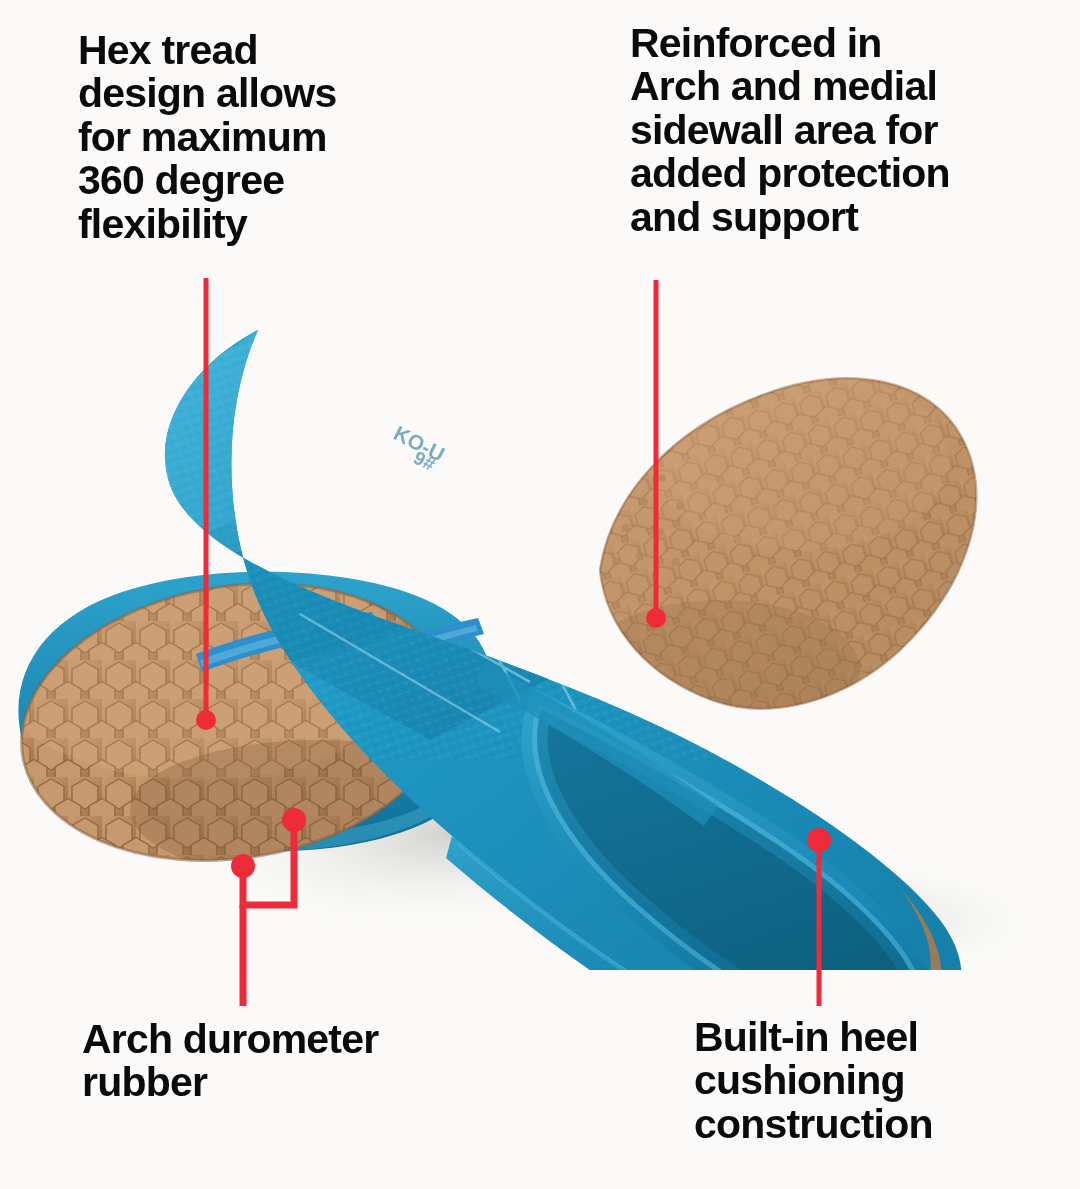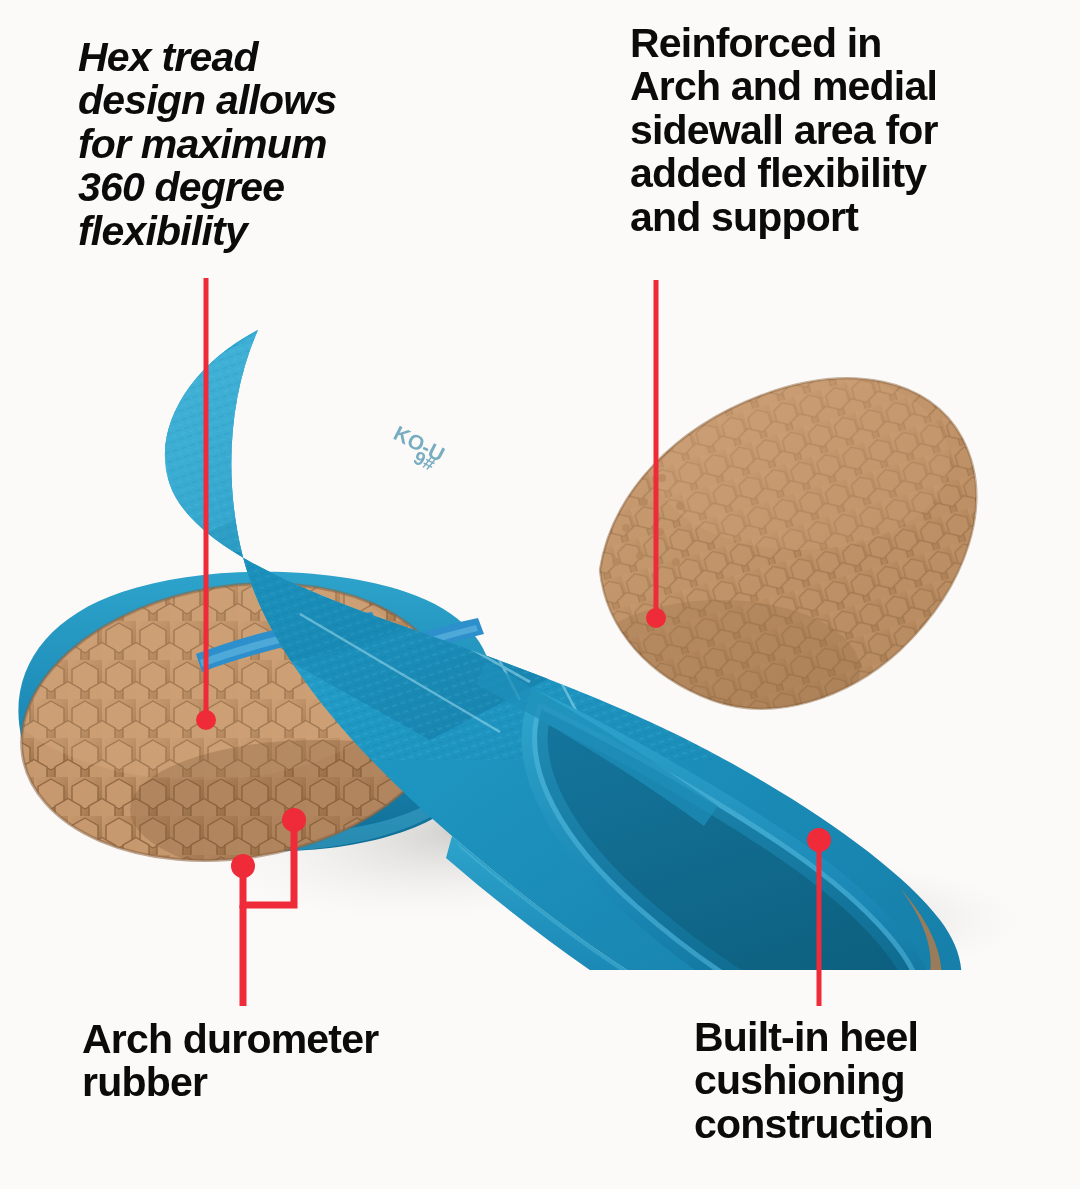--- a/index.html
+++ b/index.html
@@ -22,7 +22,7 @@
     letter-spacing:-0.8px;
     white-space:pre-line;
   }
-  #callout-hex      { left:78px;  top:36px;  width:380px;font-style:italic; }
+  #callout-hex      { left:78px;  top:29px;  width:380px; }
   #callout-arch     { left:630px; top:22px;  width:420px; }
   #callout-dual     { left:82px;  top:1018px;width:400px; }
   #callout-heel     { left:694px; top:1016px;width:400px; }

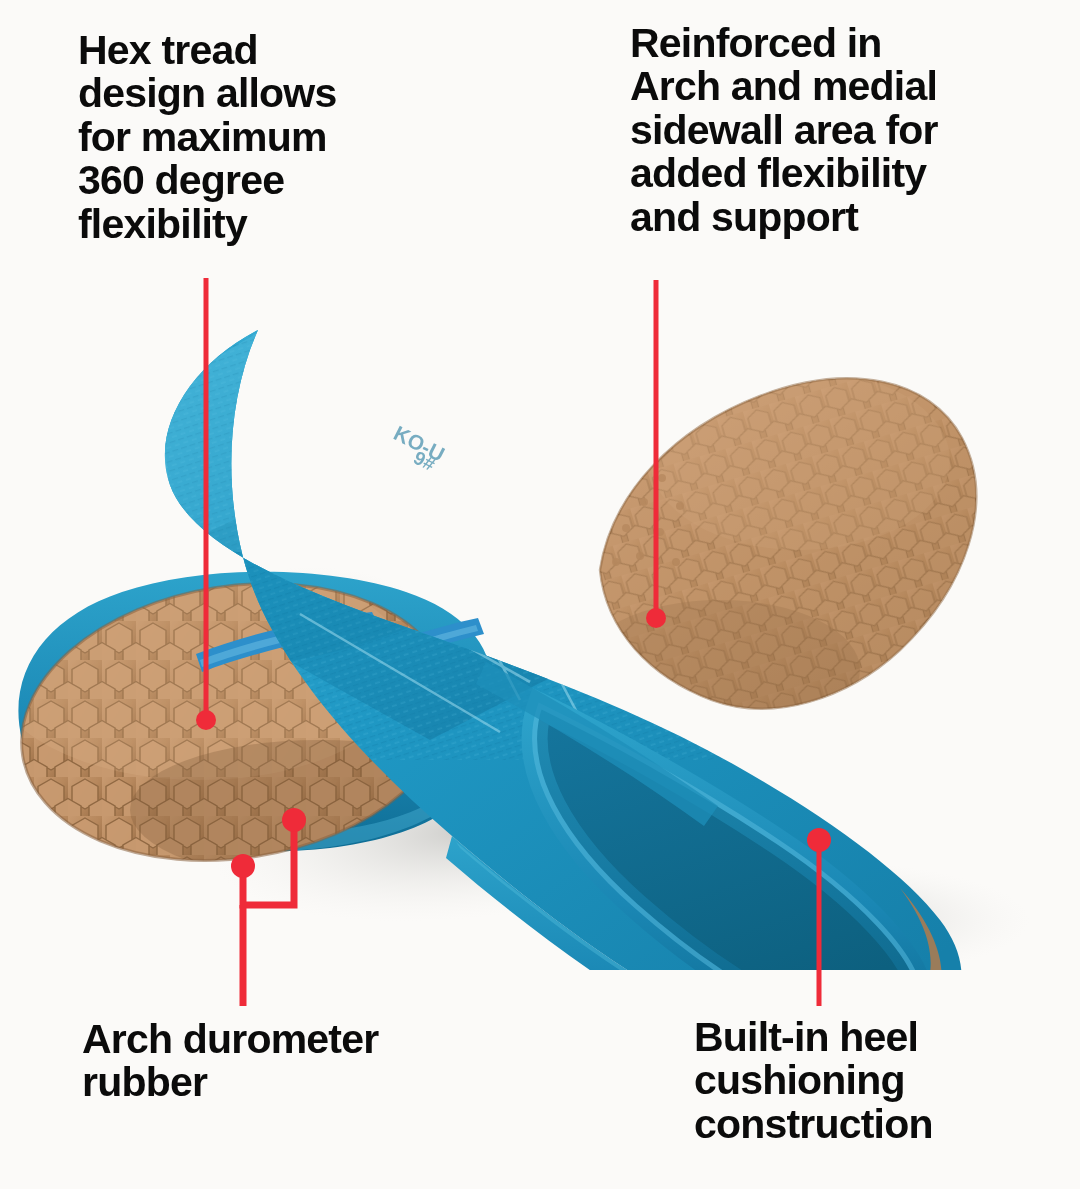--- a/index.html
+++ b/index.html
@@ -330,7 +330,7 @@
   <div class="callout" id="callout-arch">Reinforced in
 Arch and medial
 sidewall area for
-added flexibility
+added protection
 and support</div>
 
   <div class="callout" id="callout-dual">Arch durometer

